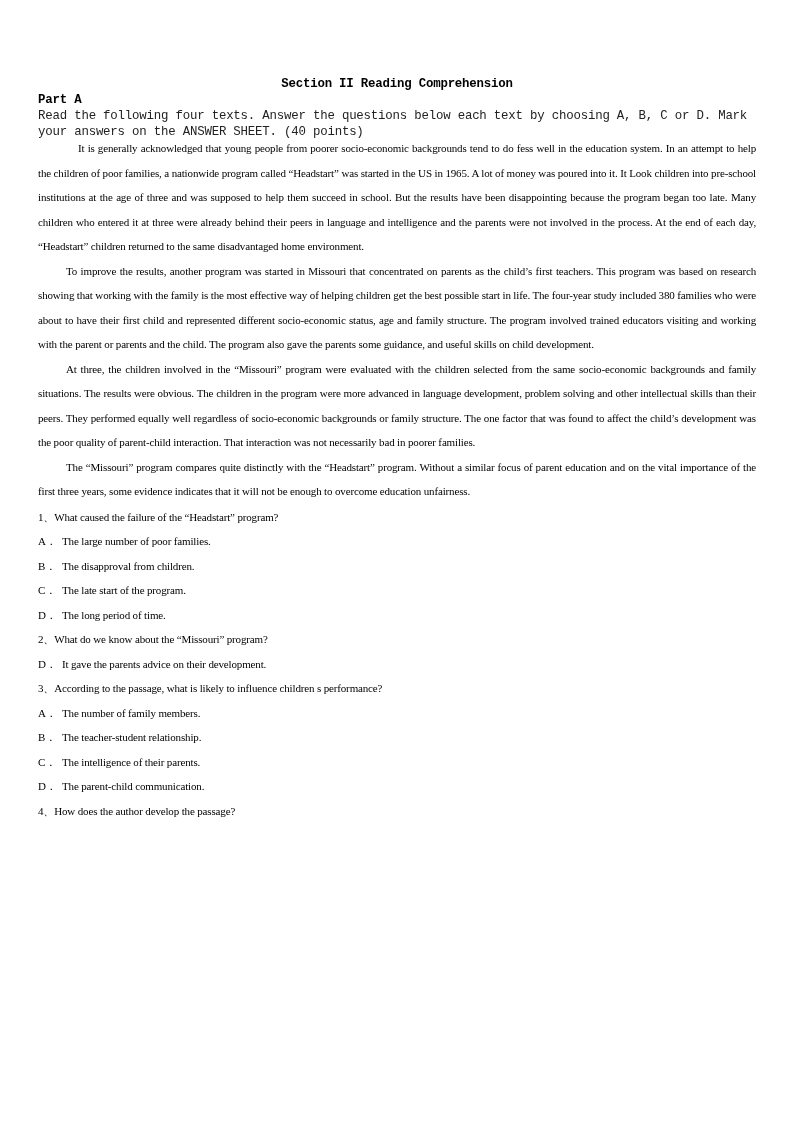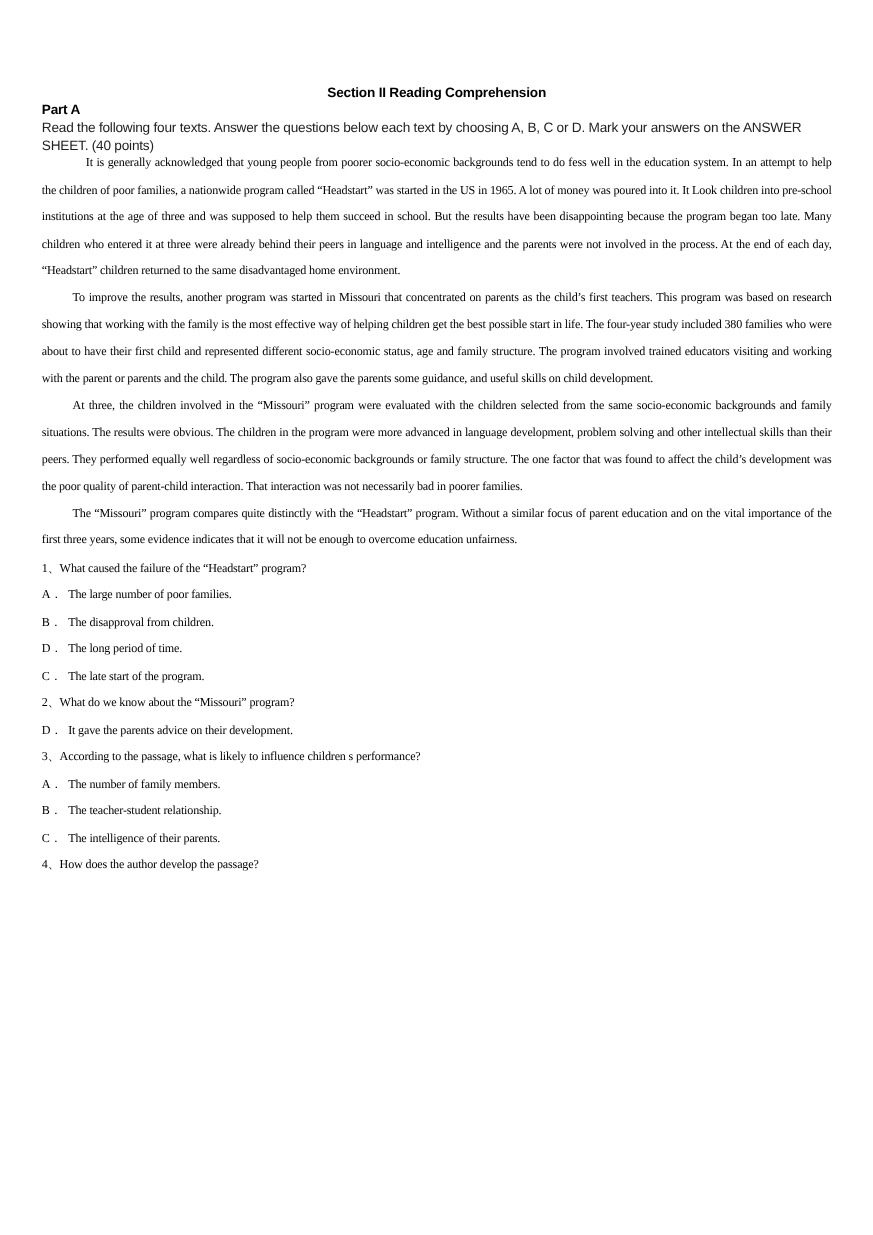--- a/index.html
+++ b/index.html
@@ -5,7 +5,7 @@
   html, body { margin: 0; padding: 0; background: #ffffff; }
   body { width: 794px; height: 1123px; position: relative; overflow: hidden; color: #000; }
   .page { position: absolute; left: 38px; top: 76px; width: 718px; }
-  .mono { font-family: Liberation Sans, sans-serif; font-size: 12.4px; line-height: 16px; letter-spacing: -0.2px; }
+  .mono { font-family: Liberation Mono, monospace; font-size: 12.4px; line-height: 16px; letter-spacing: -0.2px; }
   .mono.bold { font-weight: bold; }
   .title { text-align: center; }
   .directions-text { color: #222; white-space: normal; }

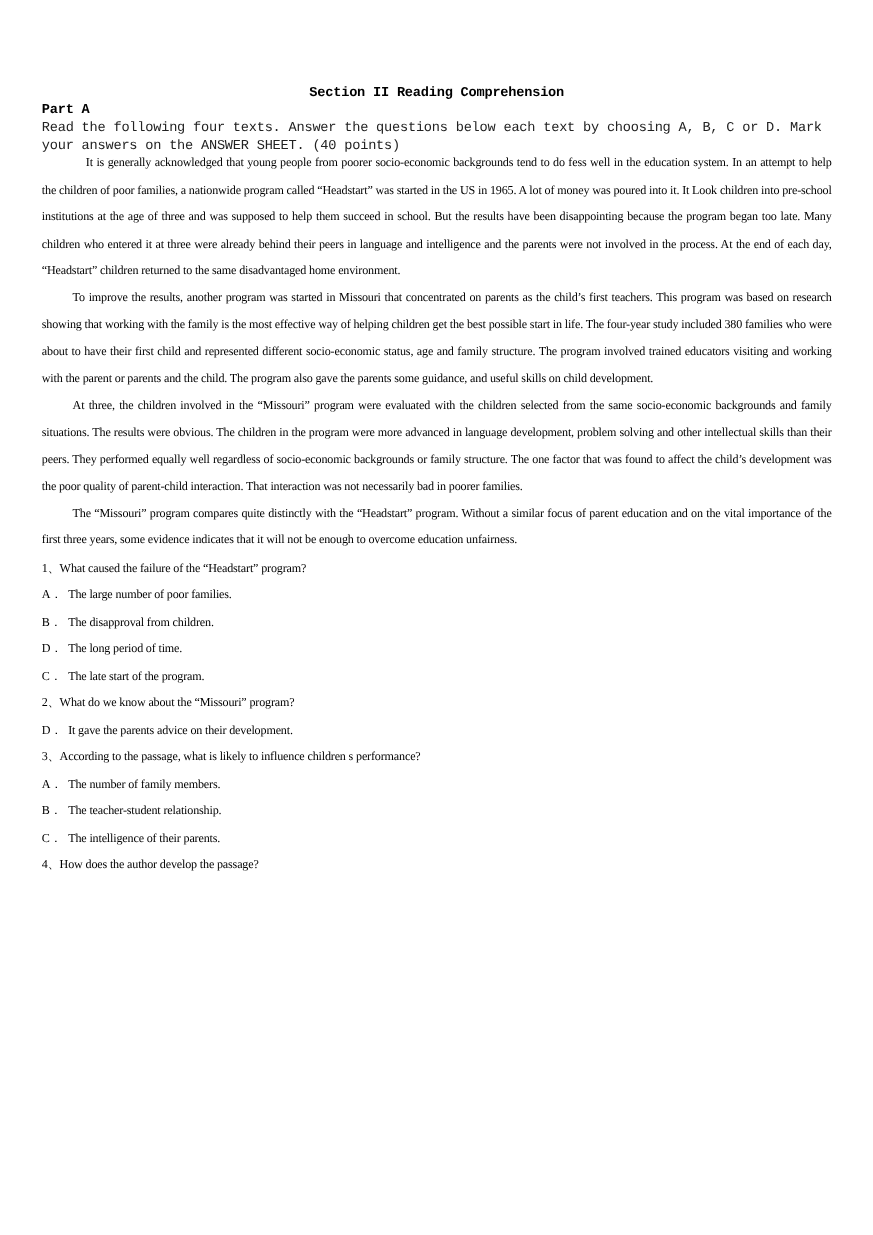--- a/index.html
+++ b/index.html
@@ -38,8 +38,8 @@
     </div>
     <div class="opt"><span class="opt-letter">A．</span><span>The large number of poor families.</span></div>
     <div class="opt"><span class="opt-letter">B．</span><span>The disapproval from children.</span></div>
+    <div class="opt"><span class="opt-letter">C．</span><span>The late start of the program.</span></div>
     <div class="opt"><span class="opt-letter">D．</span><span>The long period of time.</span></div>
-    <div class="opt"><span class="opt-letter">C．</span><span>The late start of the program.</span></div>
 
     <div class="q">
       <span class="q-num">2、</span><span>What do we know about the “Missouri” program?</span>

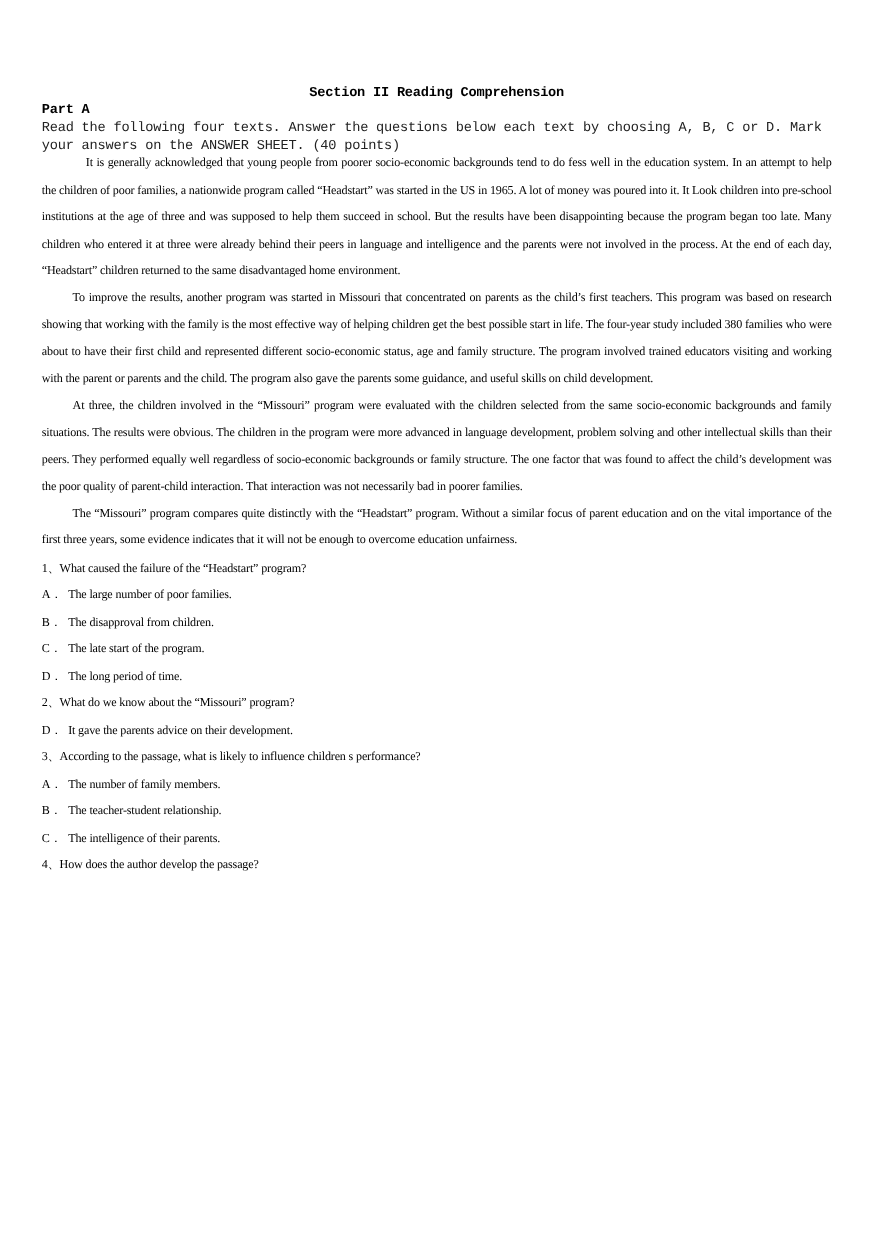--- a/index.html
+++ b/index.html
@@ -52,6 +52,7 @@
     <div class="opt"><span class="opt-letter">A．</span><span>The number of family members.</span></div>
     <div class="opt"><span class="opt-letter">B．</span><span>The teacher-student relationship.</span></div>
     <div class="opt"><span class="opt-letter">C．</span><span>The intelligence of their parents.</span></div>
+    <div class="opt"><span class="opt-letter">D．</span><span>The parent-child communication.</span></div>
 
     <div class="q">
       <span class="q-num">4、</span><span>How does the author develop the passage?</span>

